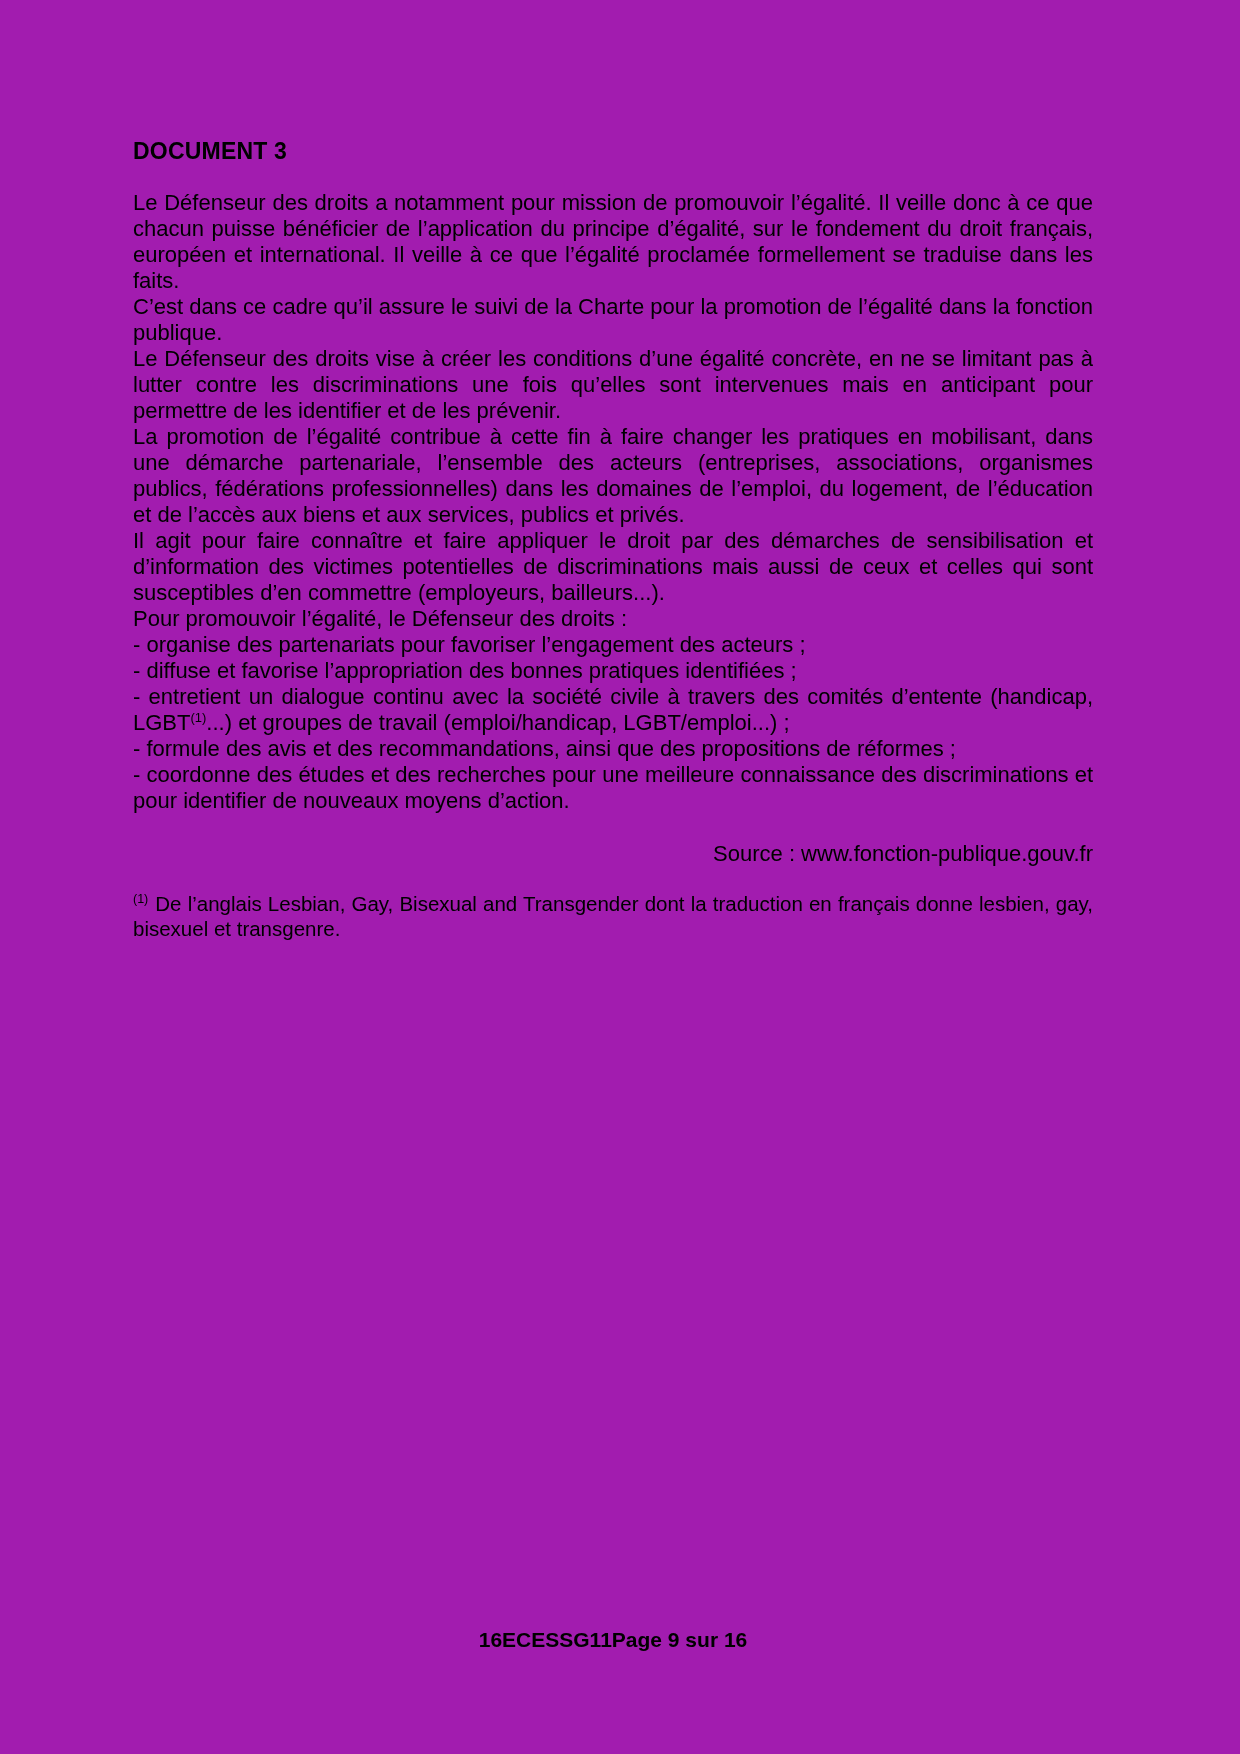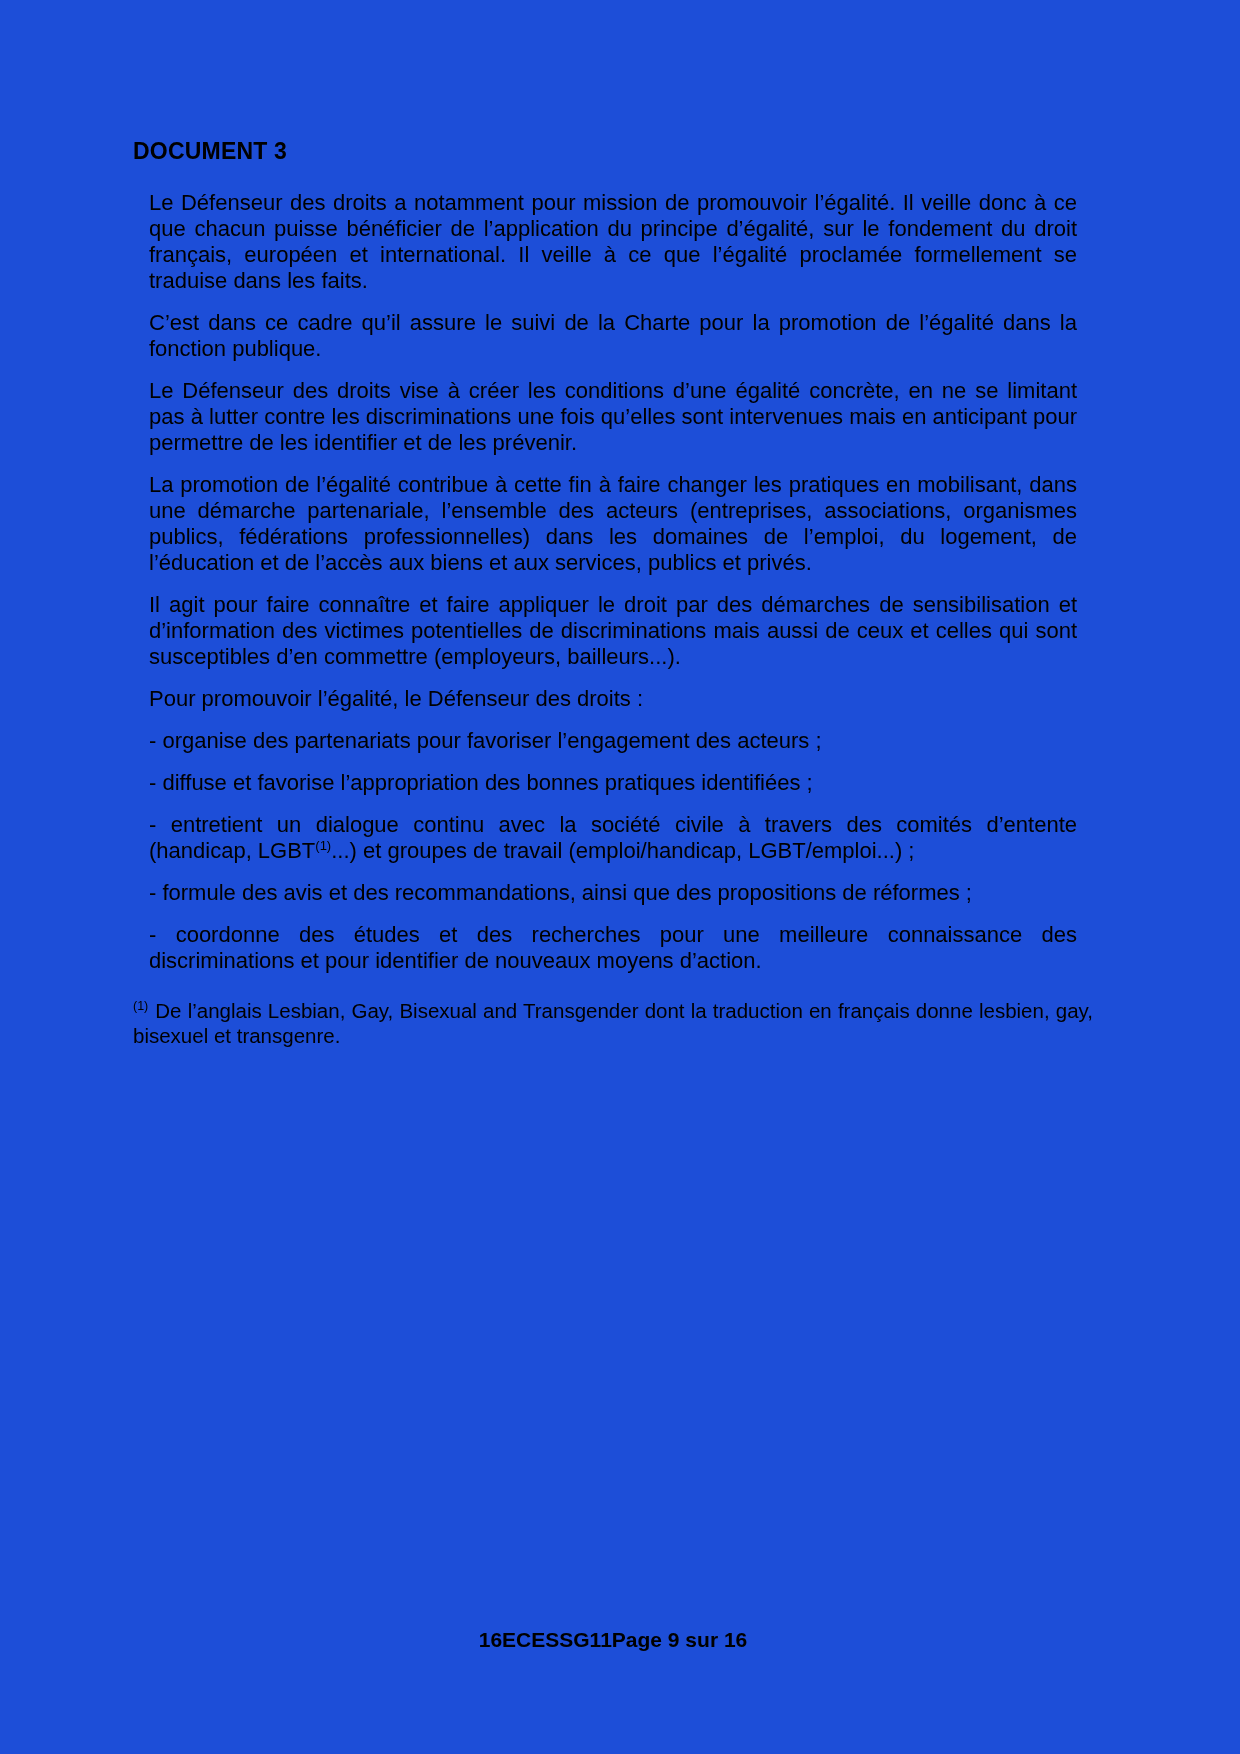--- a/index.html
+++ b/index.html
@@ -7,7 +7,7 @@
     position: relative;
     width: 1240px;
     height: 1754px;
-    background: #1d4ed8;
+    background: #a21caf;
     color: #000000;
     font-family: "Liberation Sans", sans-serif;
     overflow: hidden;

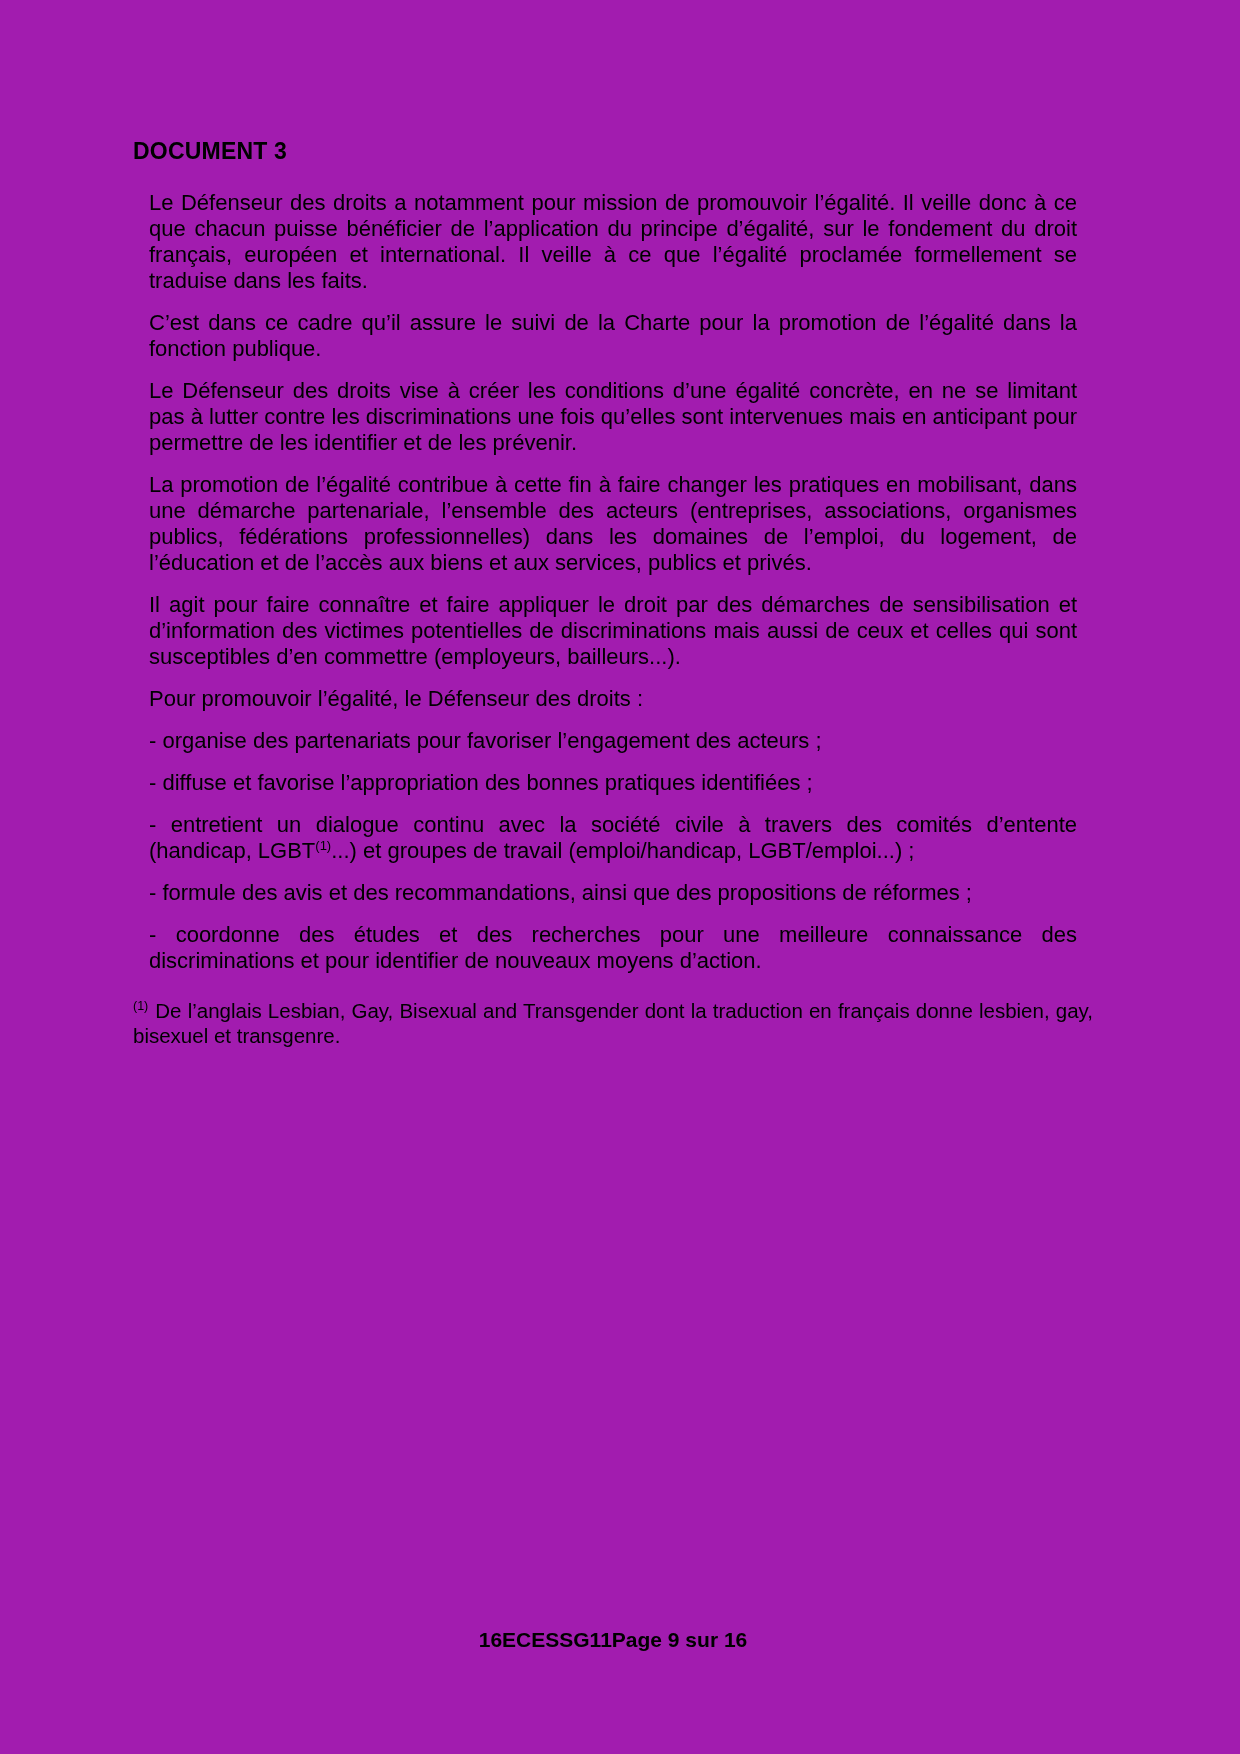--- a/index.html
+++ b/index.html
@@ -25,7 +25,7 @@
     letter-spacing: 0.2px;
   }
   p.body-par {
-    margin: 16px;
+    margin: 0;
     font-size: 22px;
     line-height: 26px;
     text-align: justify;

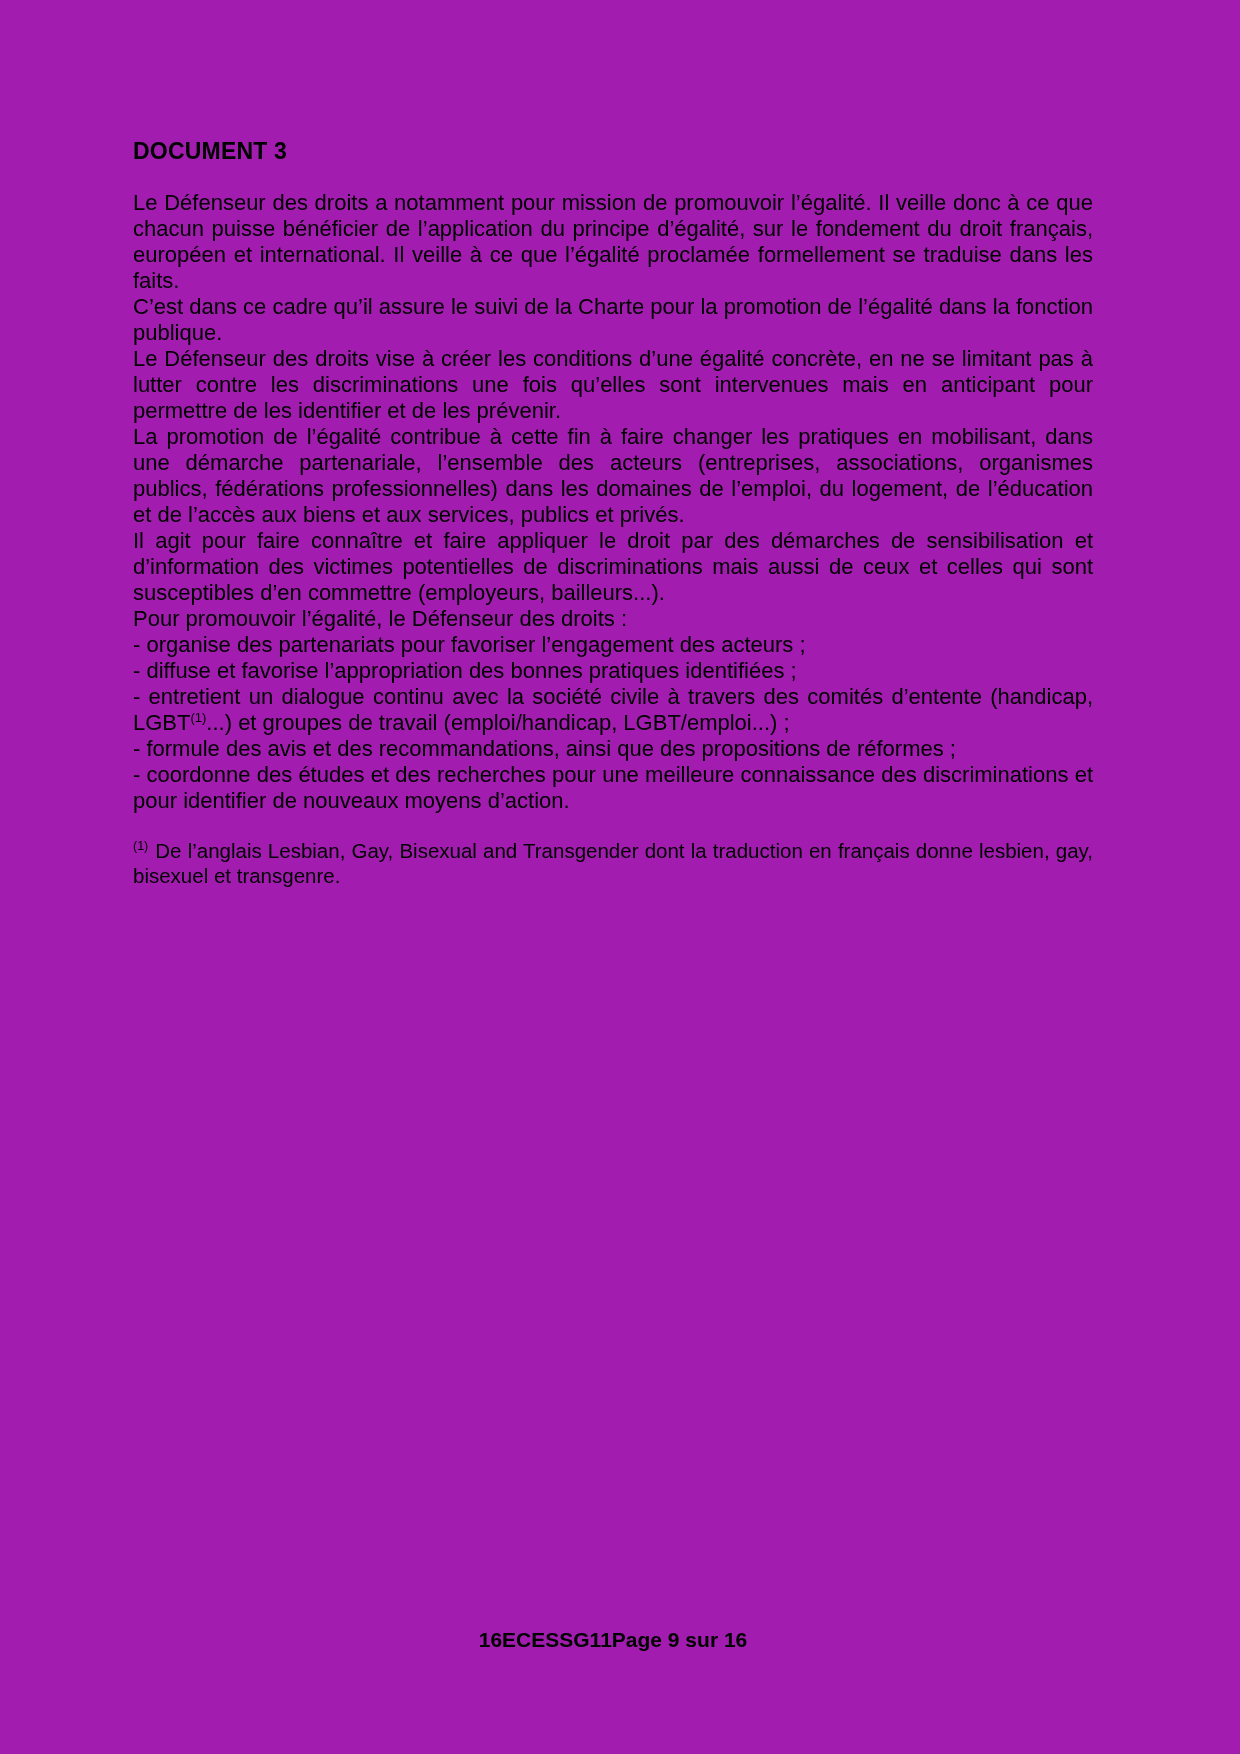--- a/index.html
+++ b/index.html
@@ -85,6 +85,7 @@
     <p class="body-par">- formule des avis et des recommandations, ainsi que des propositions de réformes&nbsp;;</p>
     <p class="body-par">- coordonne des études et des recherches pour une meilleure connaissance des discriminations et pour identifier de nouveaux moyens d’action.</p>
 
+    <div class="source-line">Source&nbsp;: www.fonction-publique.gouv.fr</div>
 
     <div class="footnote"><sup>(1)</sup><span>De l’anglais Lesbian, Gay, Bisexual and Transgender dont la traduction en français donne lesbien, gay, bisexuel et transgenre.</span></div>
 

